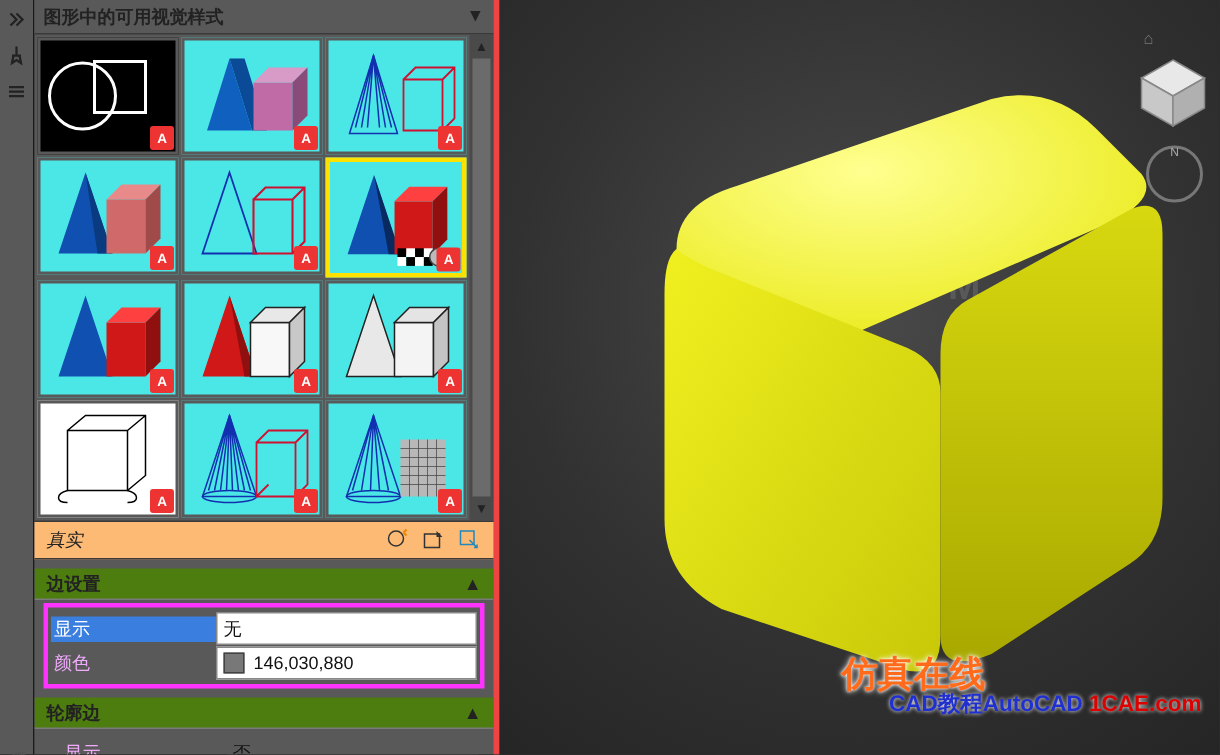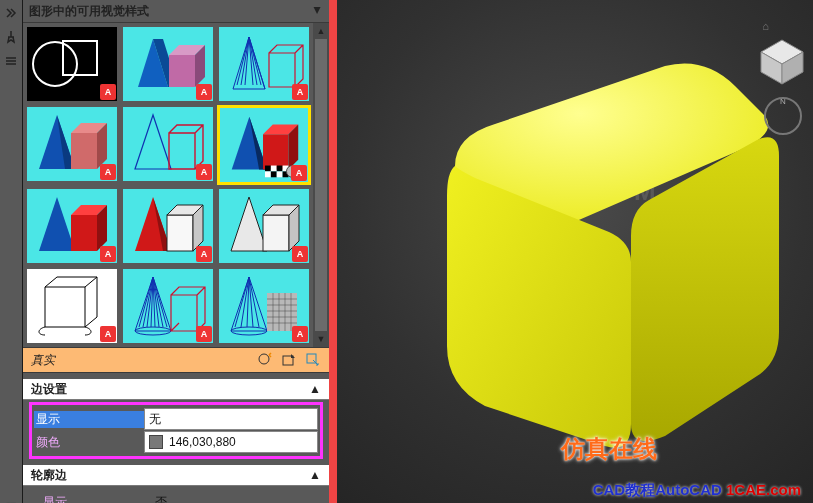--- a/index.html
+++ b/index.html
@@ -10,7 +10,7 @@
   .toolstrip .tbtn svg{width:14px;height:14px;stroke:#222;fill:none;stroke-width:1.5;}
   .vtext{writing-mode:vertical-rl;color:#555;font-size:11px;margin-top:auto;margin-bottom:10px;}
   
-  .panel{width:306px;background:#595959;display:flex;flex-direction:column;border-right:8px solid #ef4444;color:#222;}
+  .panel{width:306px;background:#595959;display:flex;flex-direction:column;border-right:4px solid #ef4444;color:#222;}
   .panel-head{height:22px;display:flex;align-items:center;padding:0 6px;background:#595959;font-weight:bold;color:#222;border-bottom:1px solid #3a3a3a;justify-content:space-between;}
   .panel-head .chev{transform:rotate(180deg);}
   .thumb-wrap{display:flex;border-bottom:1px solid #3a3a3a;}

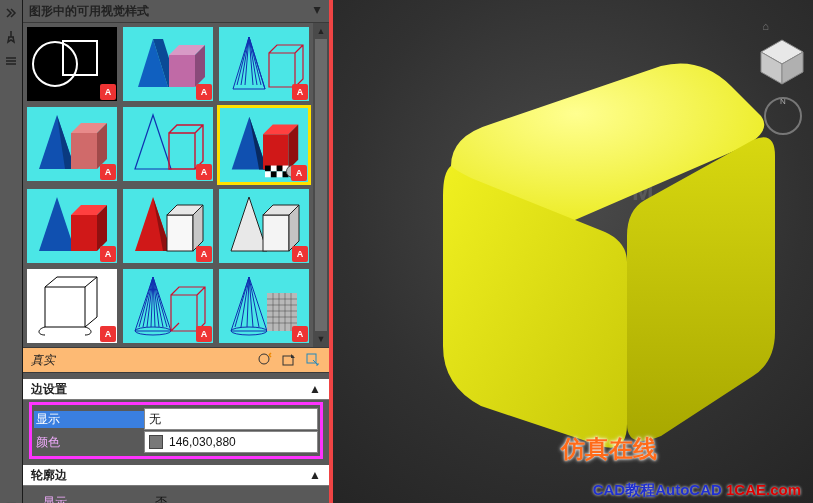--- a/index.html
+++ b/index.html
@@ -28,7 +28,7 @@
   .style-name-row .icons span{width:16px;height:16px;display:flex;align-items:center;justify-content:center;font-size:13px;color:#333;}
   .props-scroll{flex:1;overflow:hidden;padding:6px 0 0 0;}
   .section{margin-bottom:4px;}
-  .section-head{height:20px;display:flex;align-items:center;justify-content:space-between;background:#ffffff;padding:0 8px;font-weight:bold;color:#222;border-bottom:1px solid #7a7a7a;}
+  .section-head{height:20px;display:flex;align-items:center;justify-content:space-between;background:#4d7c0f;padding:0 8px;font-weight:bold;color:#222;border-bottom:1px solid #7a7a7a;}
   .prop-rows{padding:4px 10px 4px 18px;}
   .highlight-box{border:3px solid #ff33ff;padding:2px;margin:2px 6px 6px 6px;}
   .prop-row{display:flex;align-items:center;height:22px;margin:1px 0;}

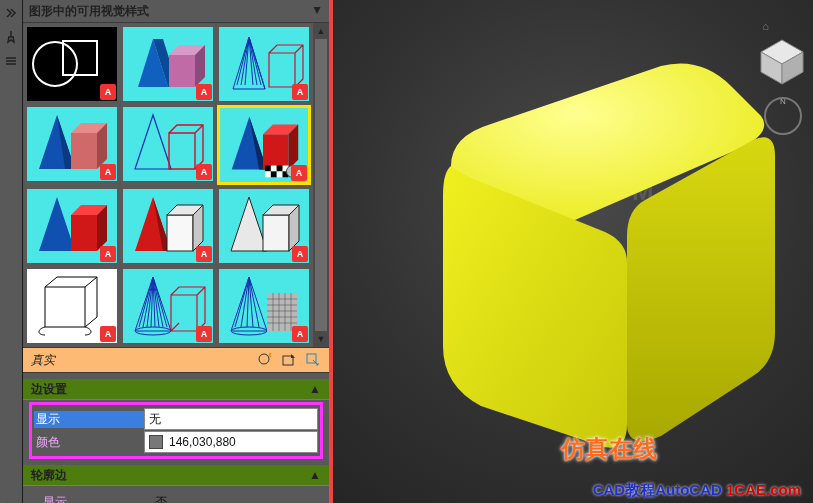--- a/index.html
+++ b/index.html
@@ -48,7 +48,7 @@
   .watermark{position:absolute;left:50%;top:38%;transform:translate(-50%,-50%);color:rgba(255,255,255,0.12);font-size:26px;font-weight:bold;letter-spacing:4px;pointer-events:none;}
   
   .ov-tag{position:absolute;right:156px;bottom:38px;color:#ff6b1a;font-size:24px;font-weight:bold;text-shadow:0 0 4px #fff,0 0 2px #fff;}
-  .ov-link{position:absolute;right:12px;bottom:3px;color:#2030d0;font-size:15px;font-weight:bold;text-shadow:0 0 3px #fff;}
+  .ov-link{position:absolute;right:12px;bottom:24px;color:#2030d0;font-size:15px;font-weight:bold;text-shadow:0 0 3px #fff;}
   .ov-link .red{color:#d00;}
 </style>
 </head>

